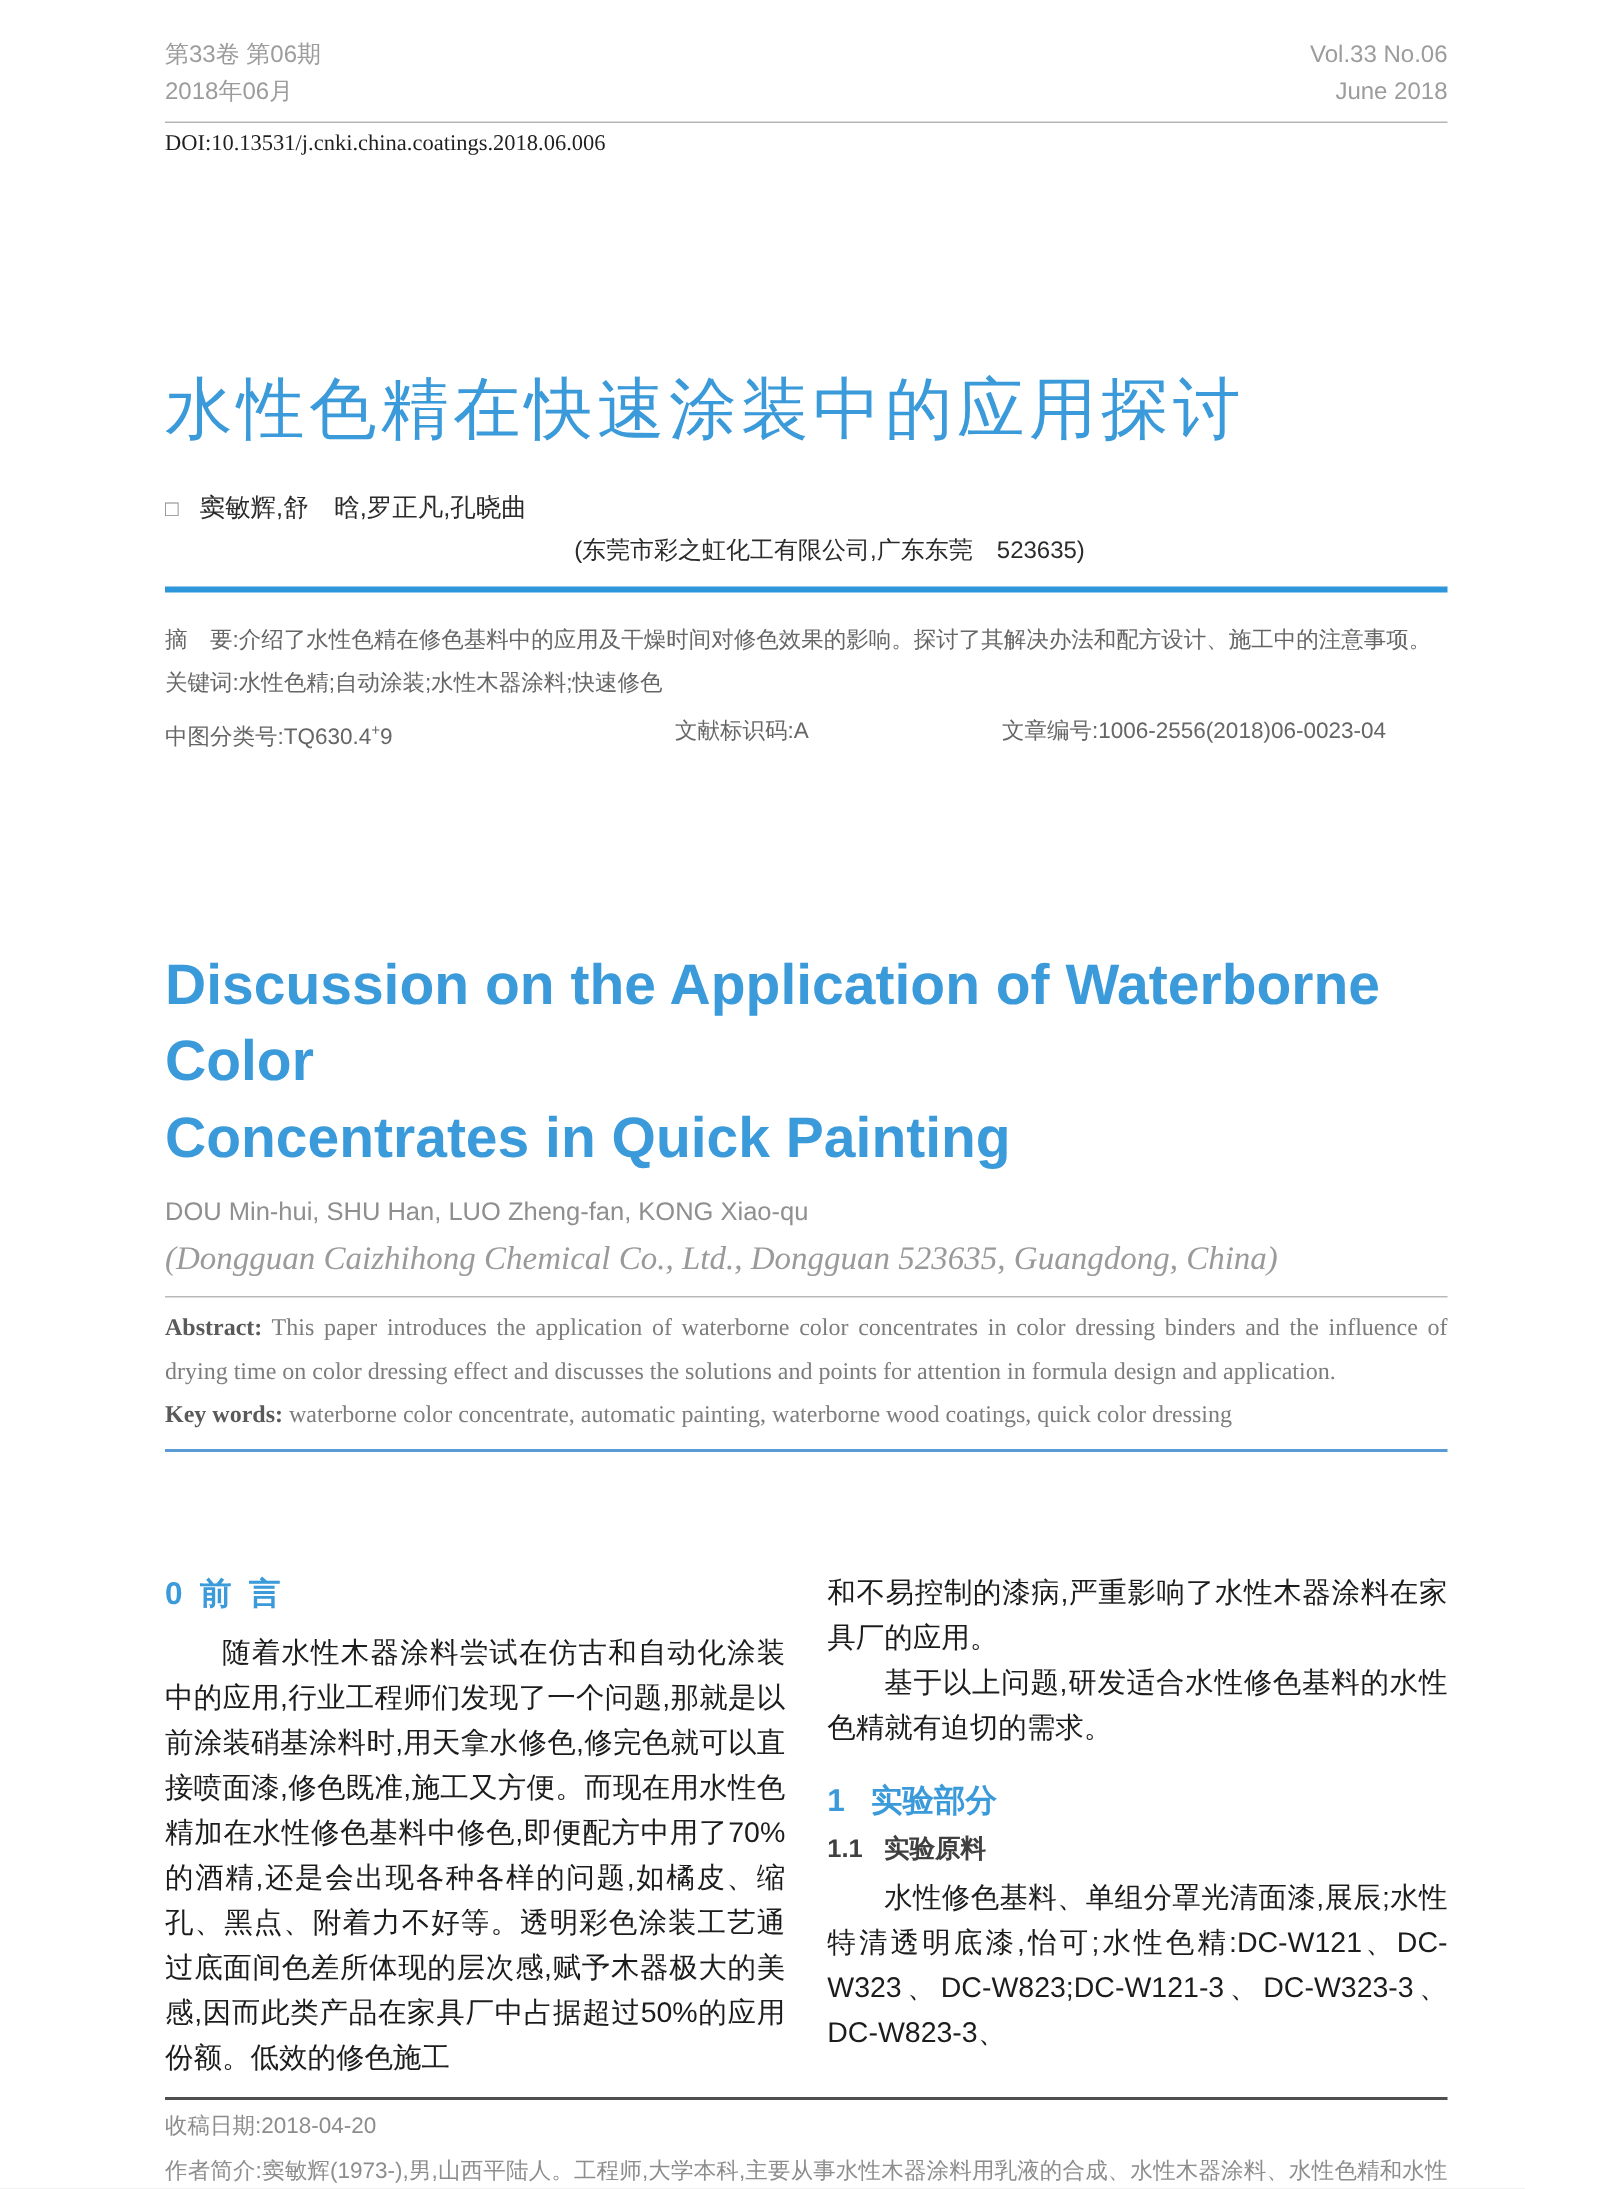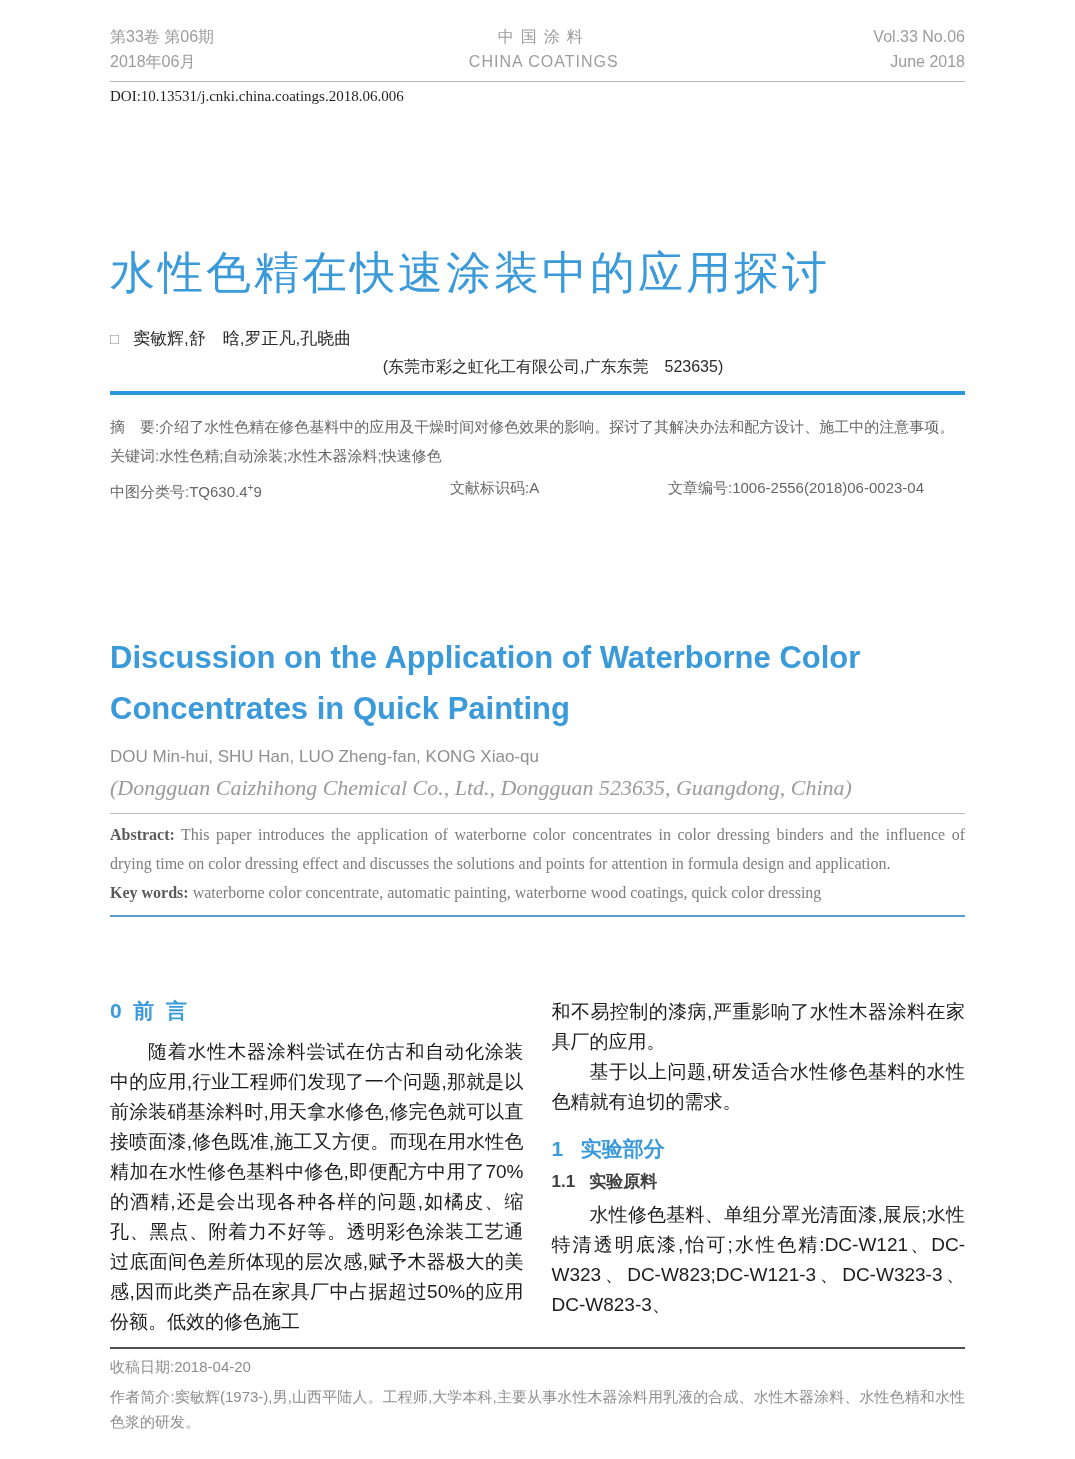--- a/index.html
+++ b/index.html
@@ -61,10 +61,6 @@
       <div>第33卷 第06期</div>
       <div>2018年06月</div>
     </div>
-    <div class="jh-center">
-      <div class="jname-cn">中国涂料</div>
-      <div class="jname-en">CHINA COATINGS</div>
-    </div>
     <div class="jh-right">
       <div>Vol.33  No.06</div>
       <div>June 2018</div>

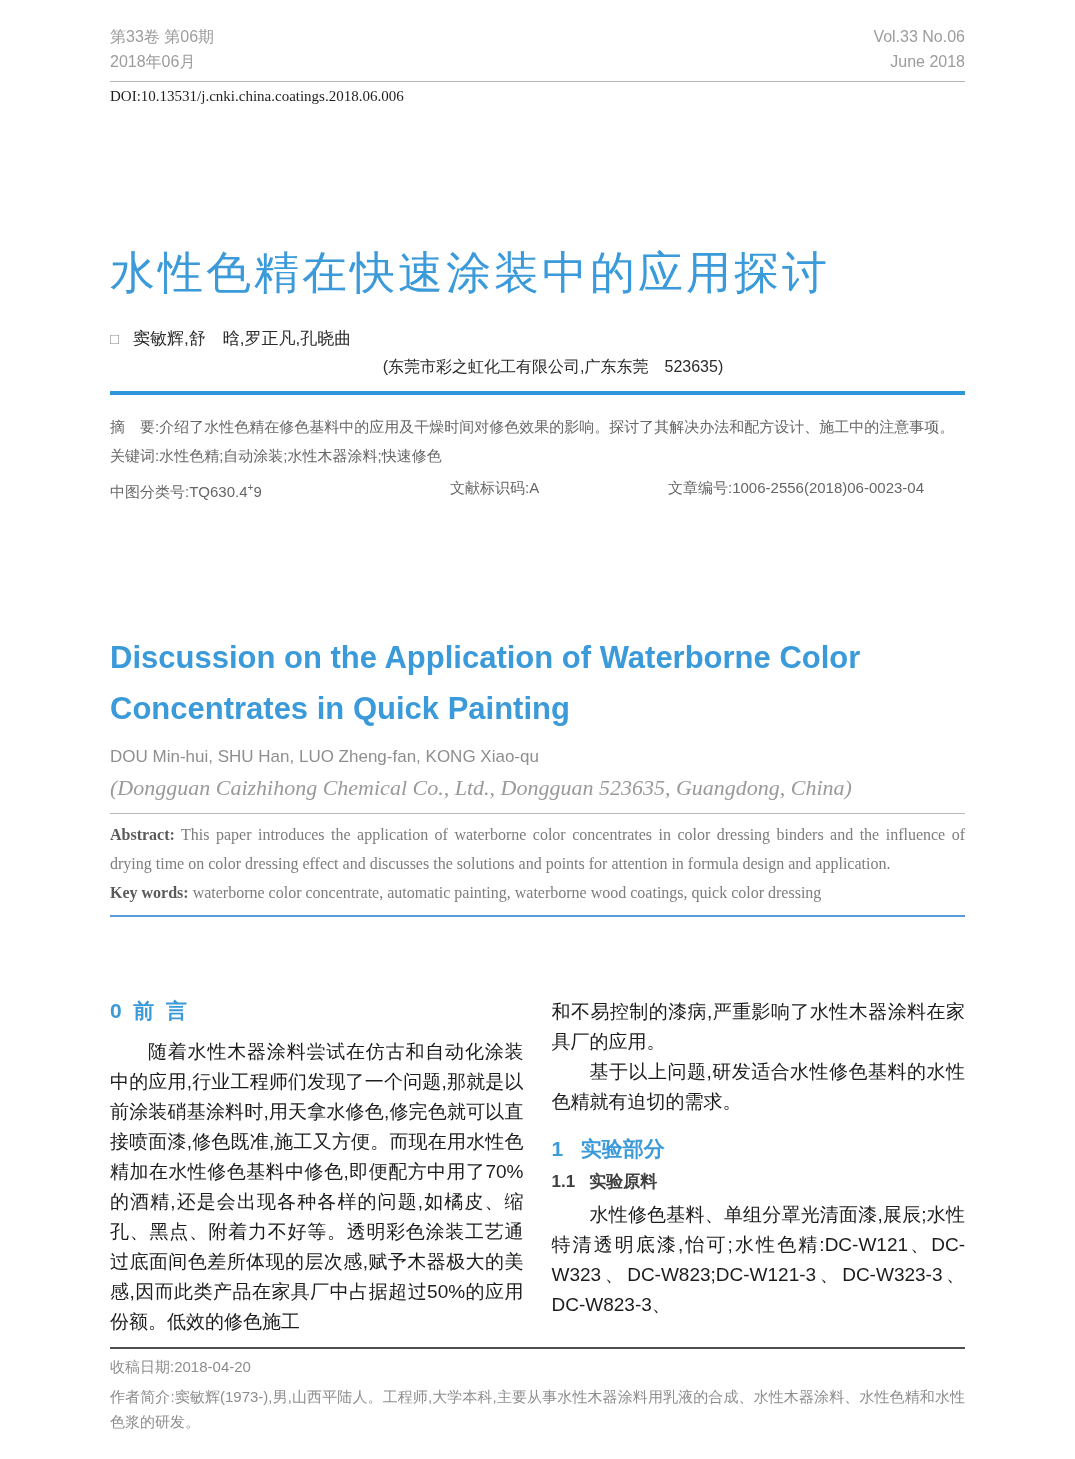--- a/index.html
+++ b/index.html
@@ -31,7 +31,7 @@
   .clc-row .doccode { flex:0 0 218px; }
   sup { font-size:10px; }
   
-  .en-title { margin-top:126px; font-size:31px; line-height:51px; font-weight:bold; color:#3B9AD9; }
+  .en-title { margin-top:126px; font-size:38px; line-height:51px; font-weight:bold; color:#3B9AD9; }
   .en-authors { margin-top:13px; font-size:17px; color:#8f8f8f; }
   .en-affil { margin-top:8px; font-size:22px; color:#9a9a9a; font-style:italic; font-family:"Liberation Serif", serif; }
   .rule-thin { height:1px; background:#b9b9b9; margin-top:12px; }

